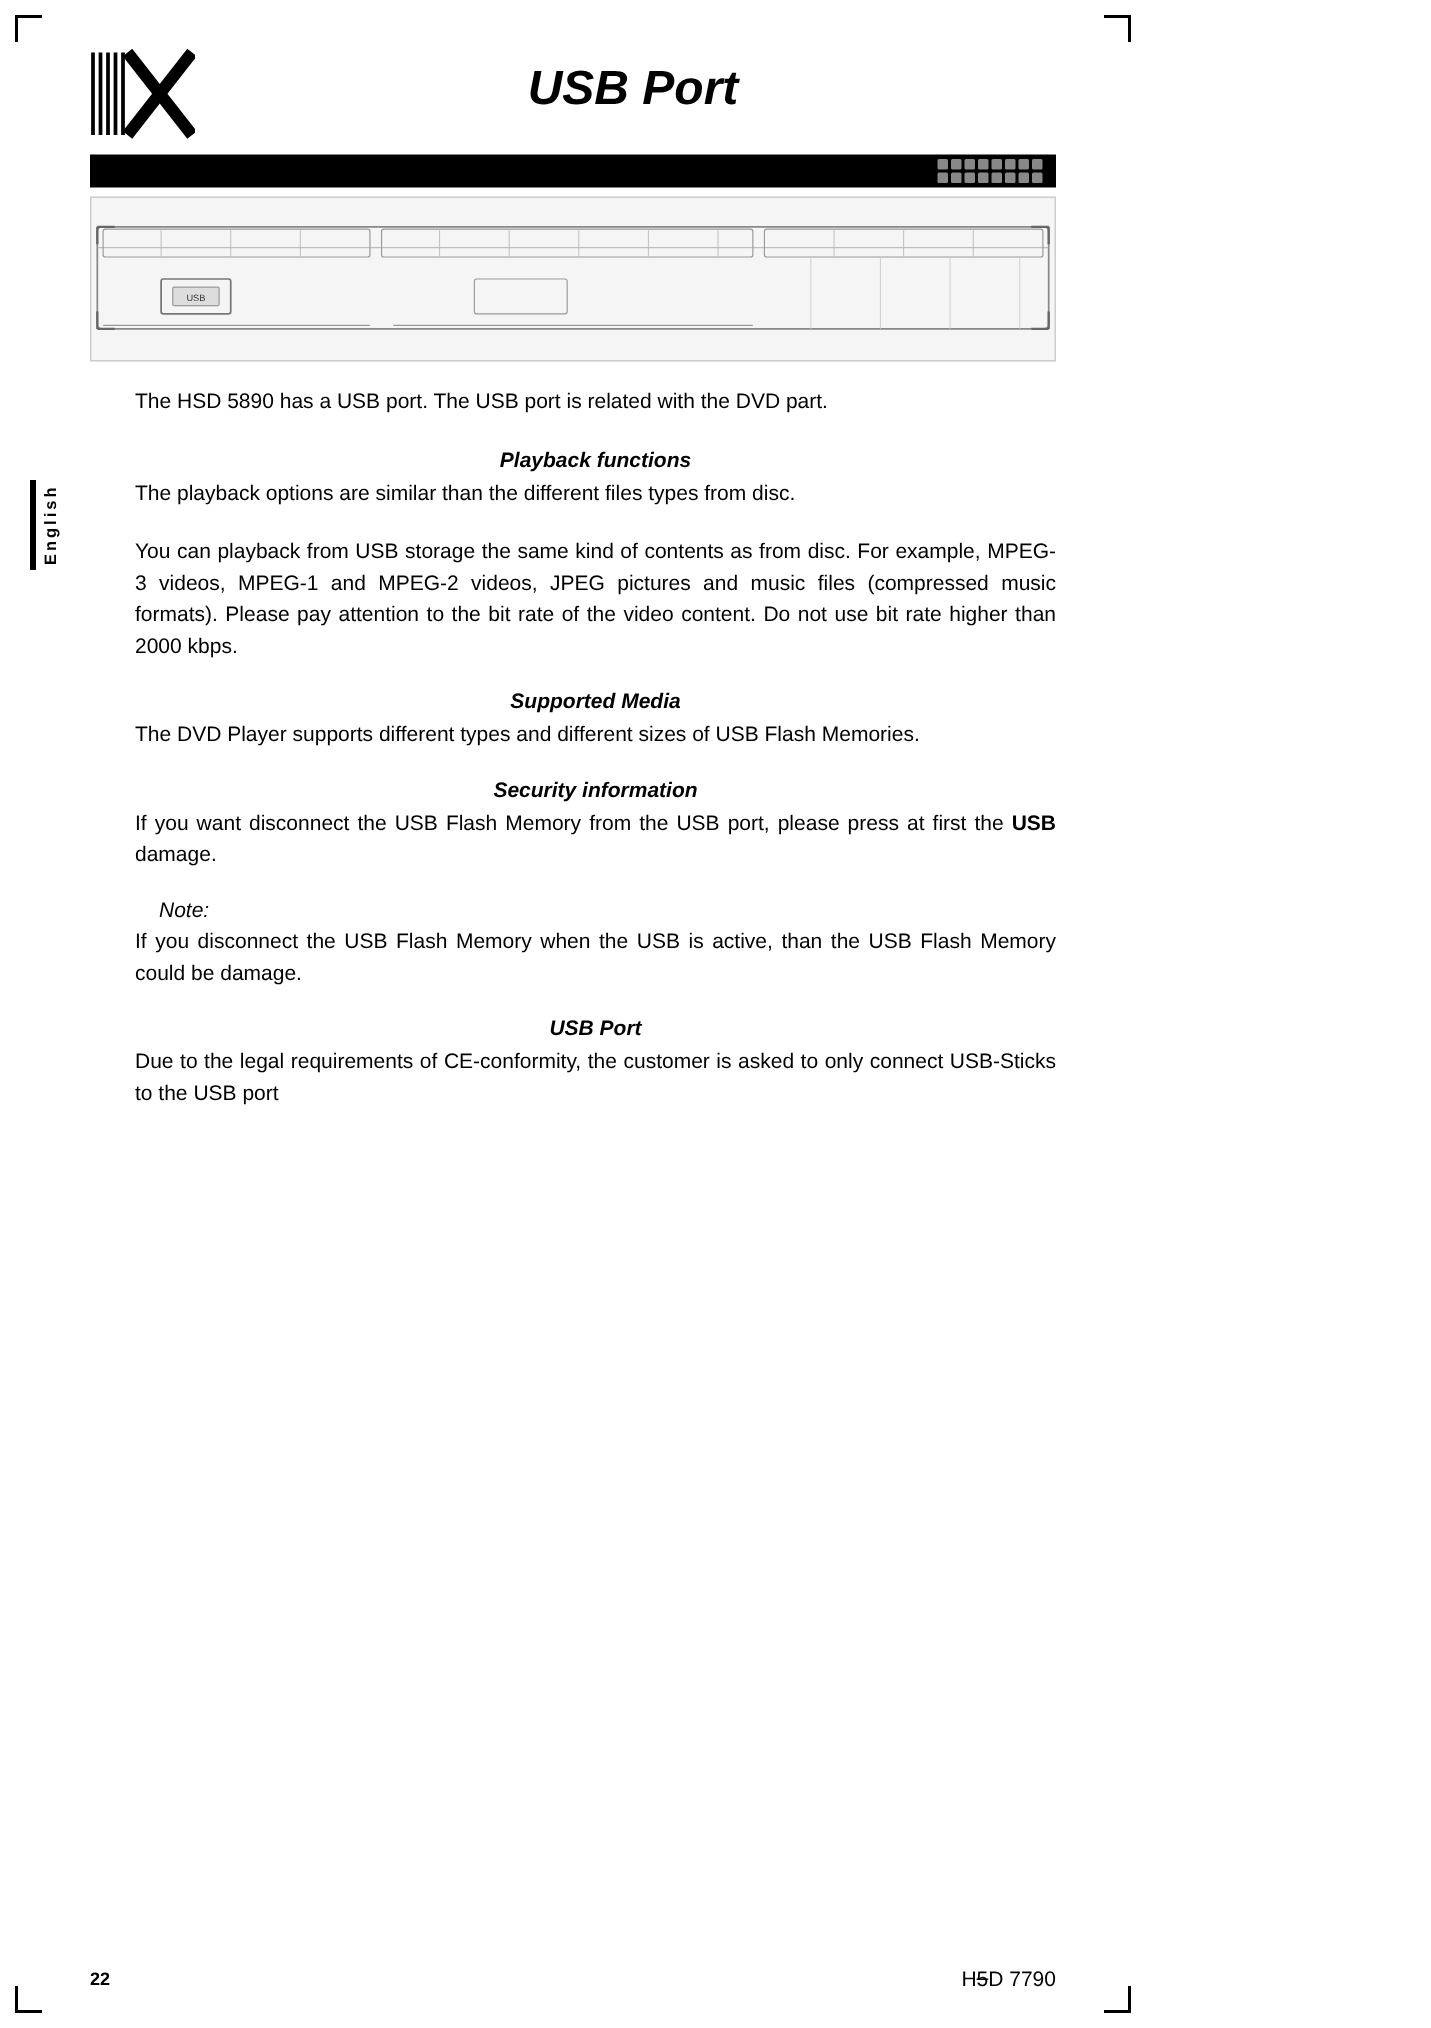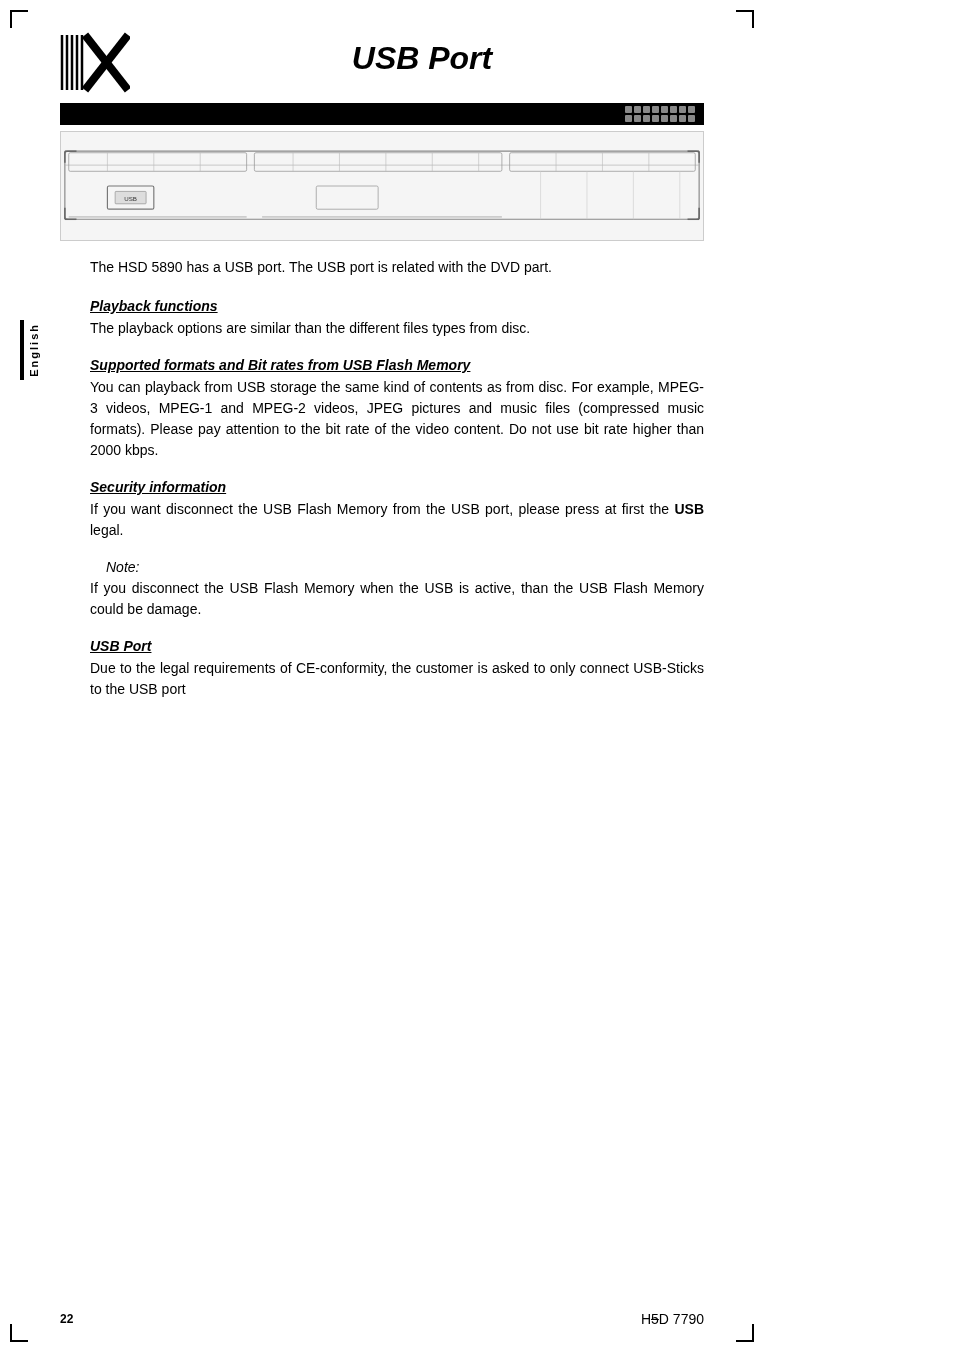--- a/index.html
+++ b/index.html
@@ -152,9 +152,9 @@
     .section-title {
       font-weight: bold;
       font-style: italic;
-      text-decoration: underline;
       font-size: 14px;
       margin-bottom: 4px;
+      text-align: center;
     }
 
     .section-body {

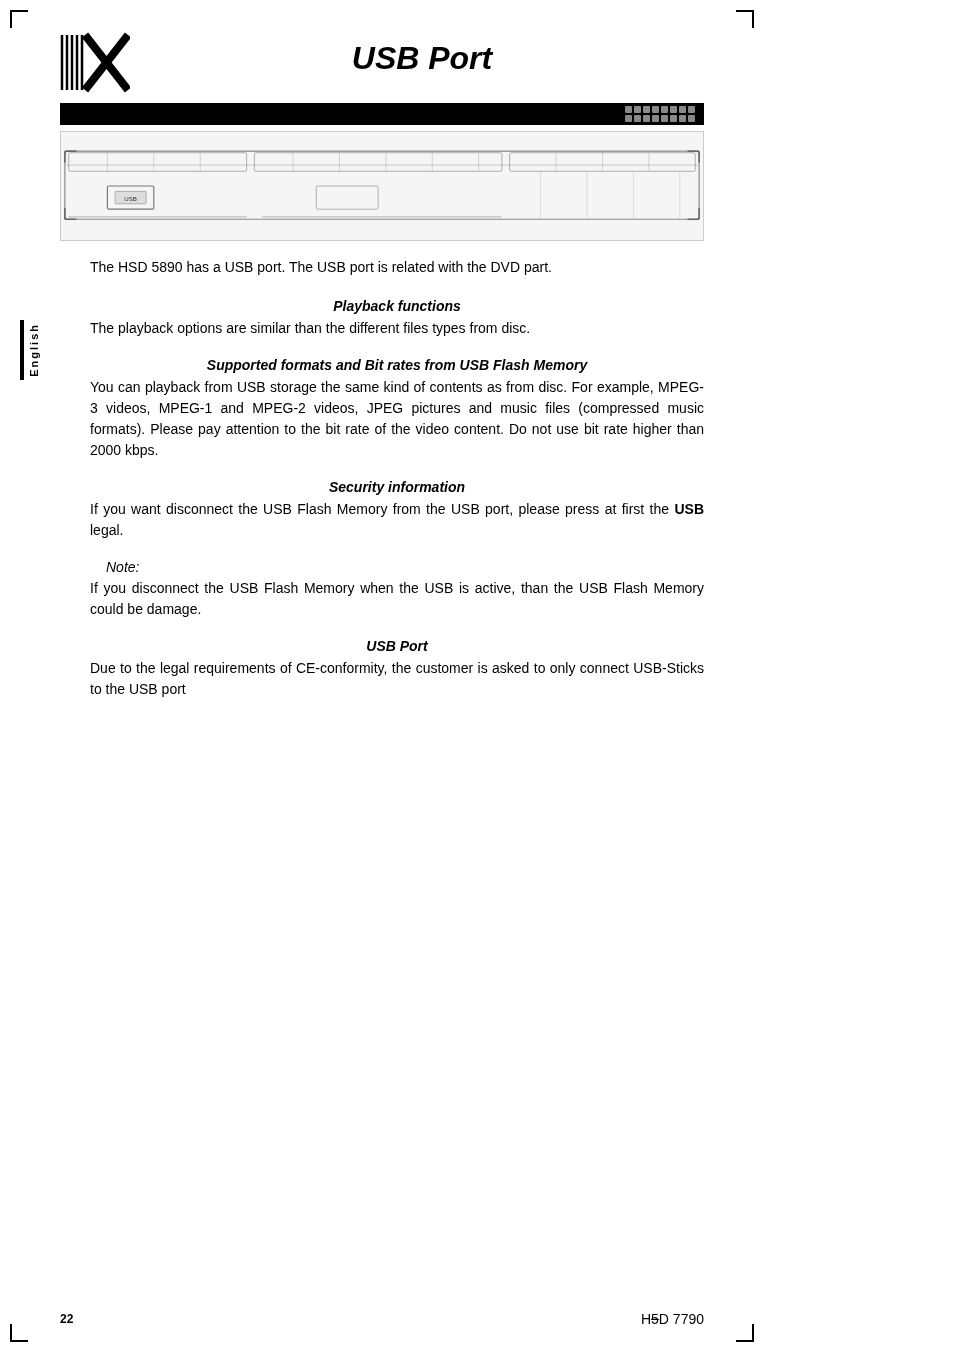--- a/index.html
+++ b/index.html
@@ -321,7 +321,6 @@
   </div>
 
   <div class="section">
-    <div class="section-title">Supported formats and Bit rates from USB Flash Memory</div>
     <div class="section-body">You can playback from USB storage the same kind of contents as from disc. For example, MPEG-3 videos, MPEG-1 and MPEG-2 videos, JPEG pictures and music files (compressed music formats). Please pay attention to the bit rate of the video content. Do not use bit rate higher than 2000 kbps.</div>
   </div>
 

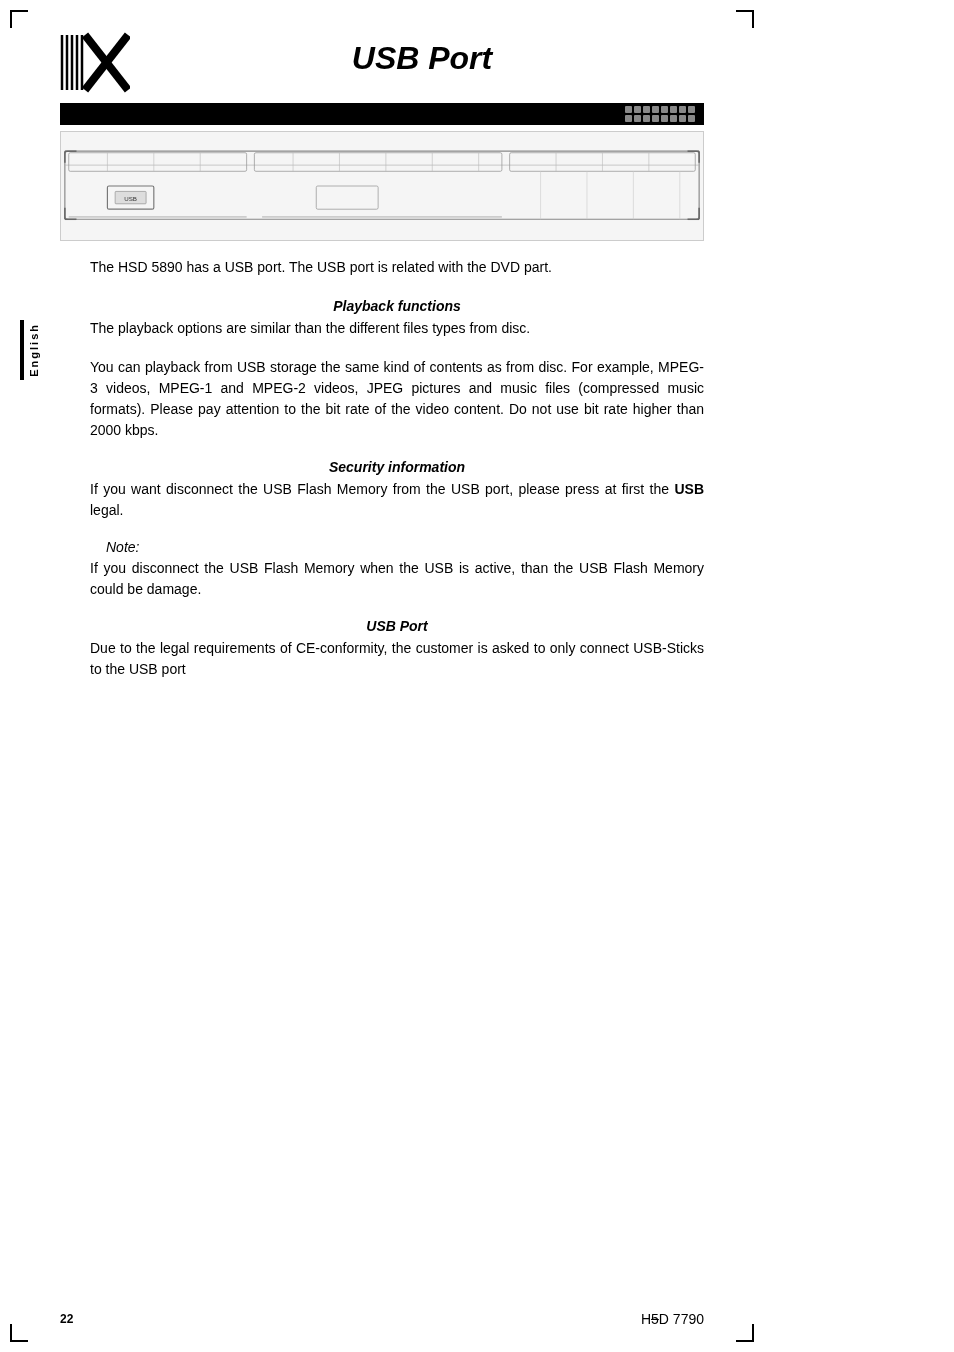--- a/index.html
+++ b/index.html
@@ -324,6 +324,10 @@
     <div class="section-body">You can playback from USB storage the same kind of contents as from disc. For example, MPEG-3 videos, MPEG-1 and MPEG-2 videos, JPEG pictures and music files (compressed music formats). Please pay attention to the bit rate of the video content. Do not use bit rate higher than 2000 kbps.</div>
   </div>
 
+  <div class="section">
+    <div class="section-title">Supported Media</div>
+    <div class="section-body">The DVD Player supports different types and different sizes of USB Flash Memories.</div>
+  </div>
 
   <div class="section">
     <div class="section-title">Security information</div>

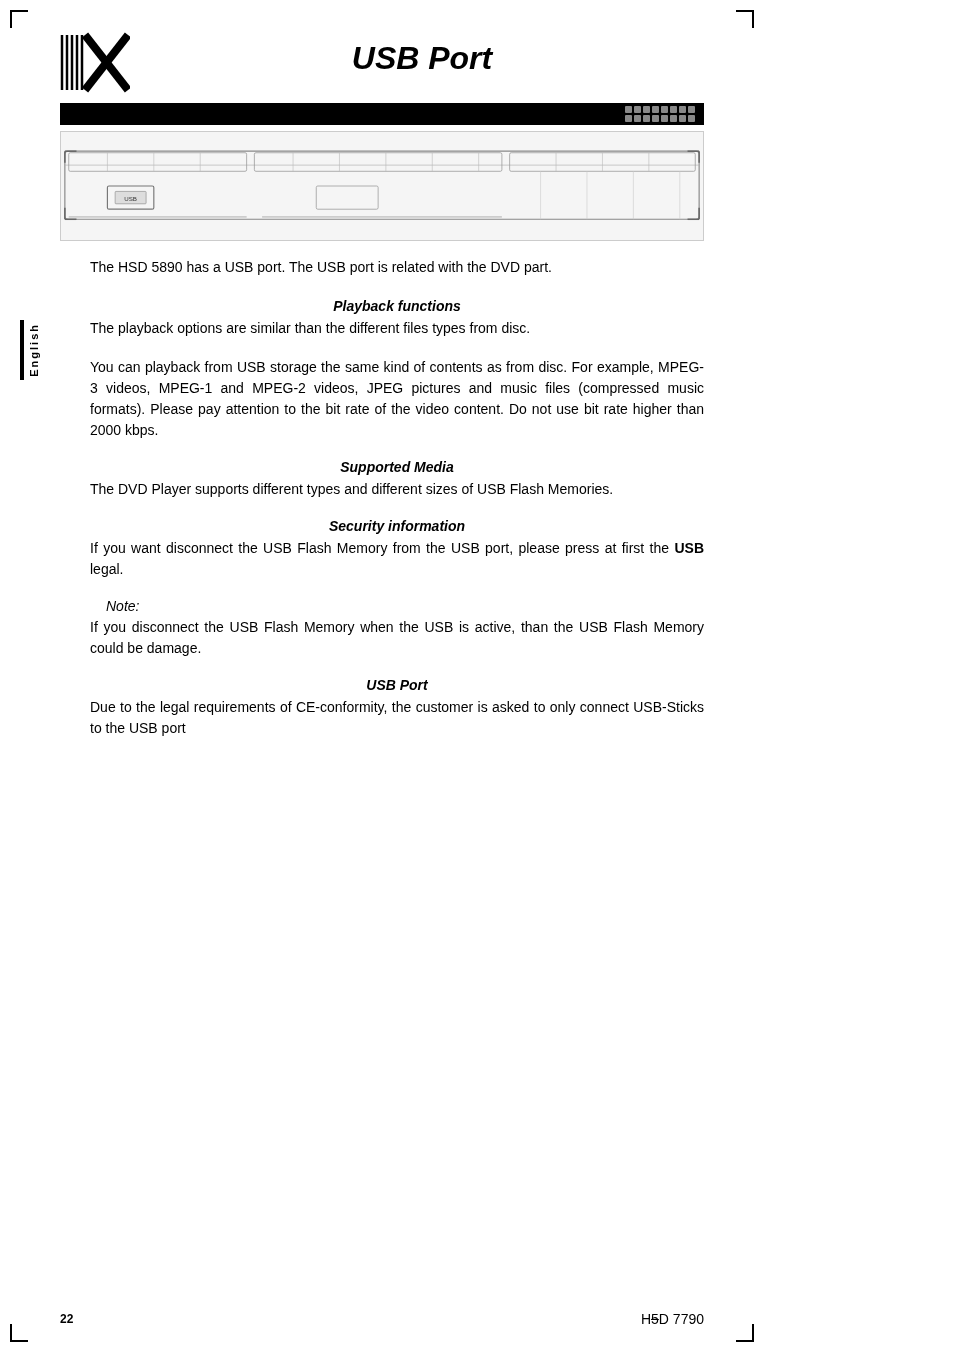--- a/index.html
+++ b/index.html
@@ -332,7 +332,7 @@
   <div class="section">
     <div class="section-title">Security information</div>
     <div class="section-body">
-      <span>If you want disconnect the USB Flash Memory from the USB port, please press at first the </span><span class="bold-text">USB</span><span> legal.</span>
+      <span>If you want disconnect the USB Flash Memory from the USB port, please press at first the </span><span class="bold-text">USB</span><span> damage.</span>
     </div>
     <br>
     <div class="section-body">

